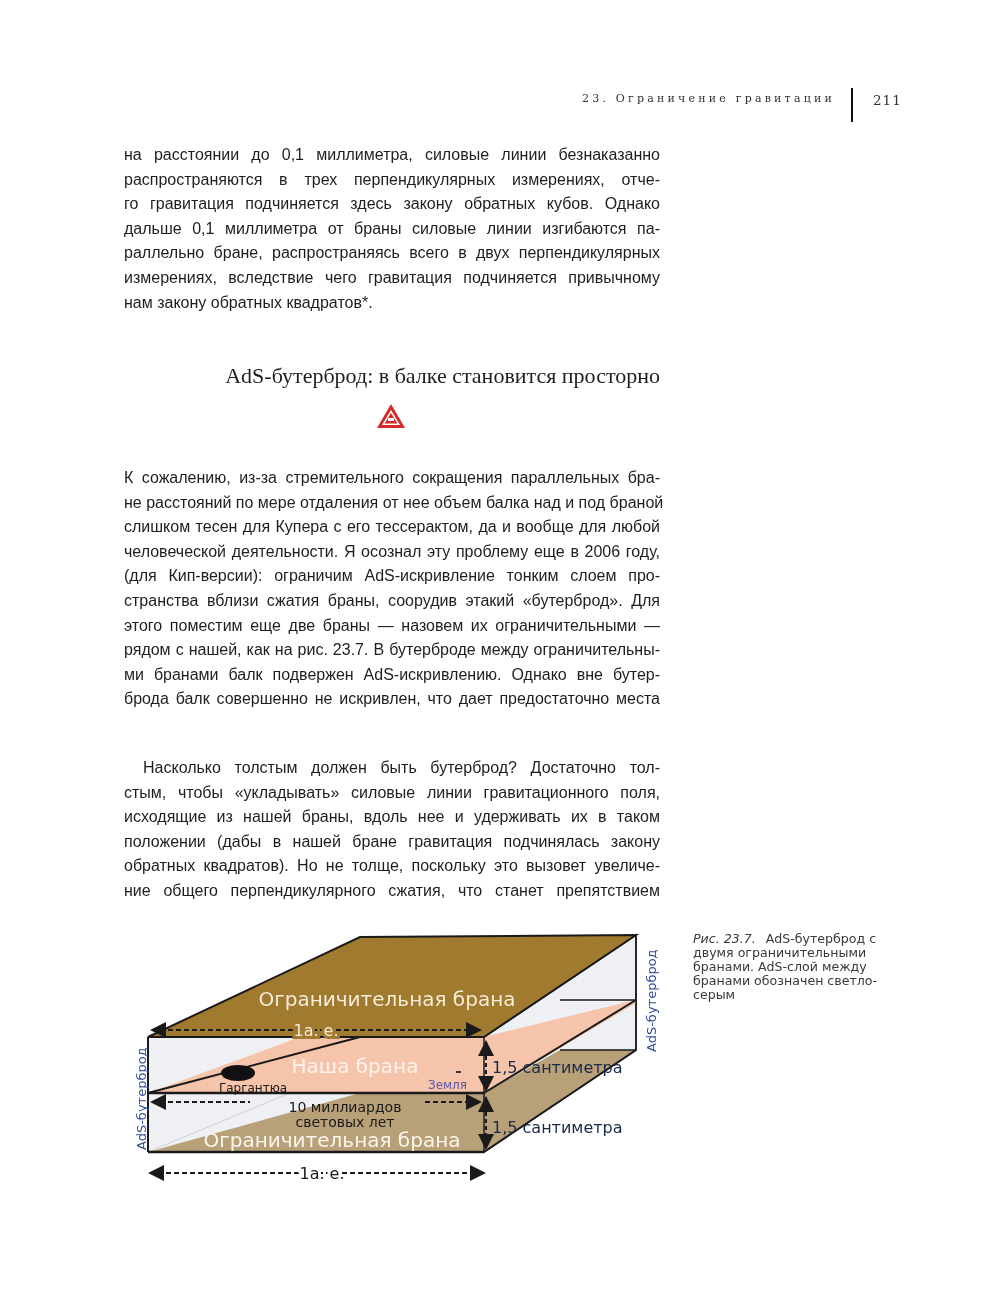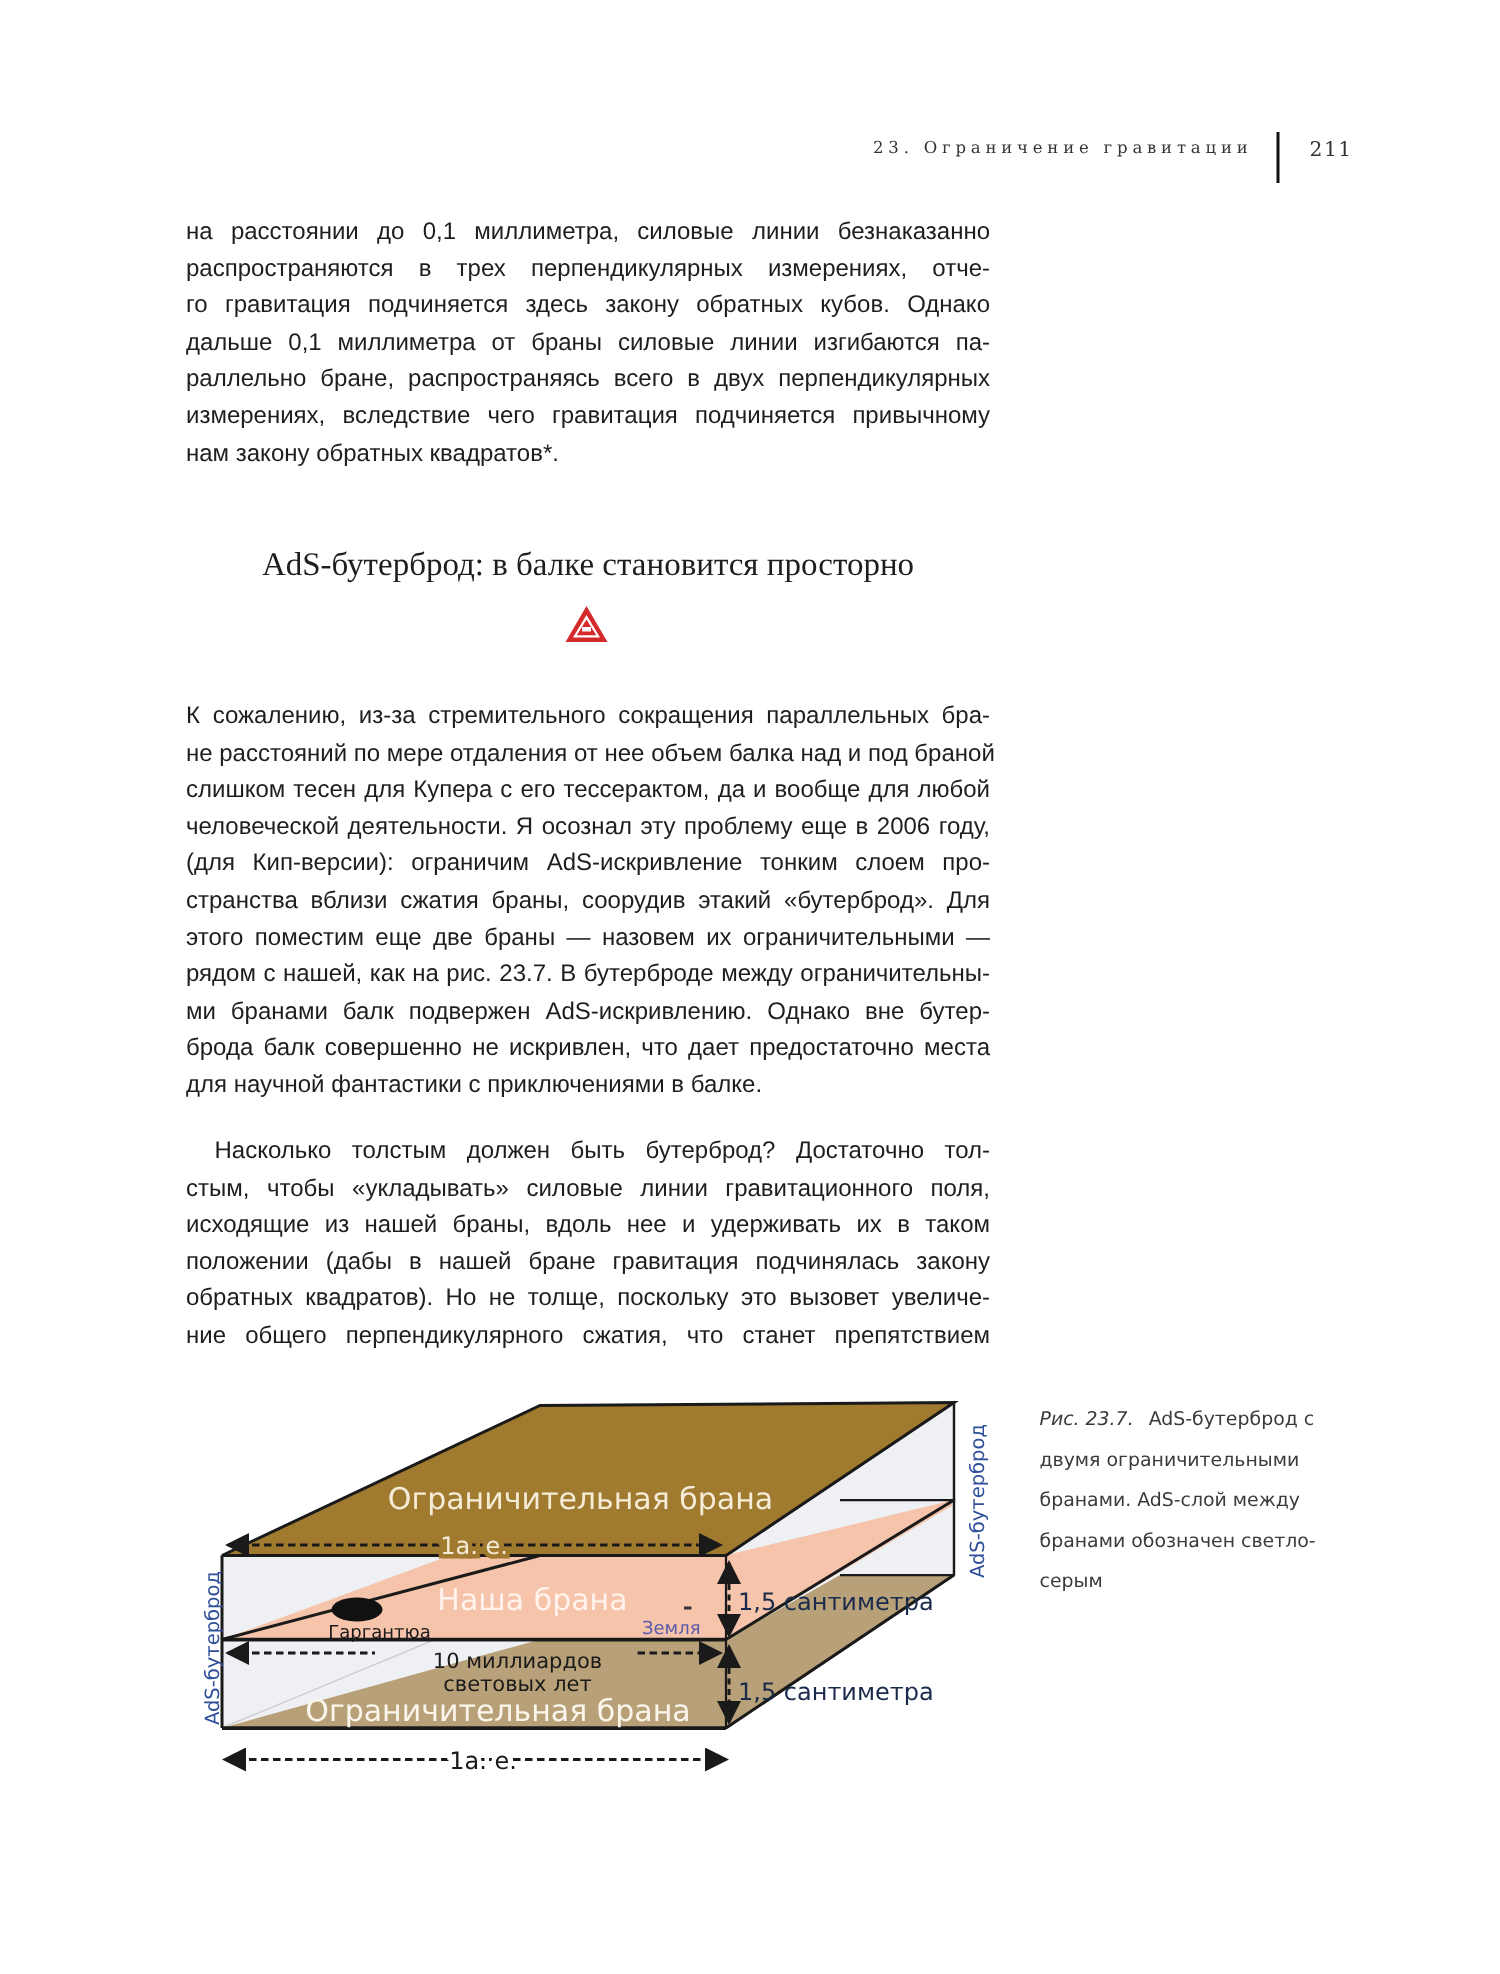--- a/index.html
+++ b/index.html
@@ -22,7 +22,7 @@
   .line.last { text-align-last: left; }
   .indent { text-indent: 19px; }
   .section-title {
-    position: absolute; top: 363px; left: 124px; width: 536px; text-align: center;
+    position: absolute; top: 363px; left: 124px; width: 536px; text-align: right;
     font-family: "Liberation Serif", serif; font-size: 22px; color: #1e1e1e;
   }
   .triangle-icon { position: absolute; left: 376px; top: 403px; width: 30px; height: 26px; }

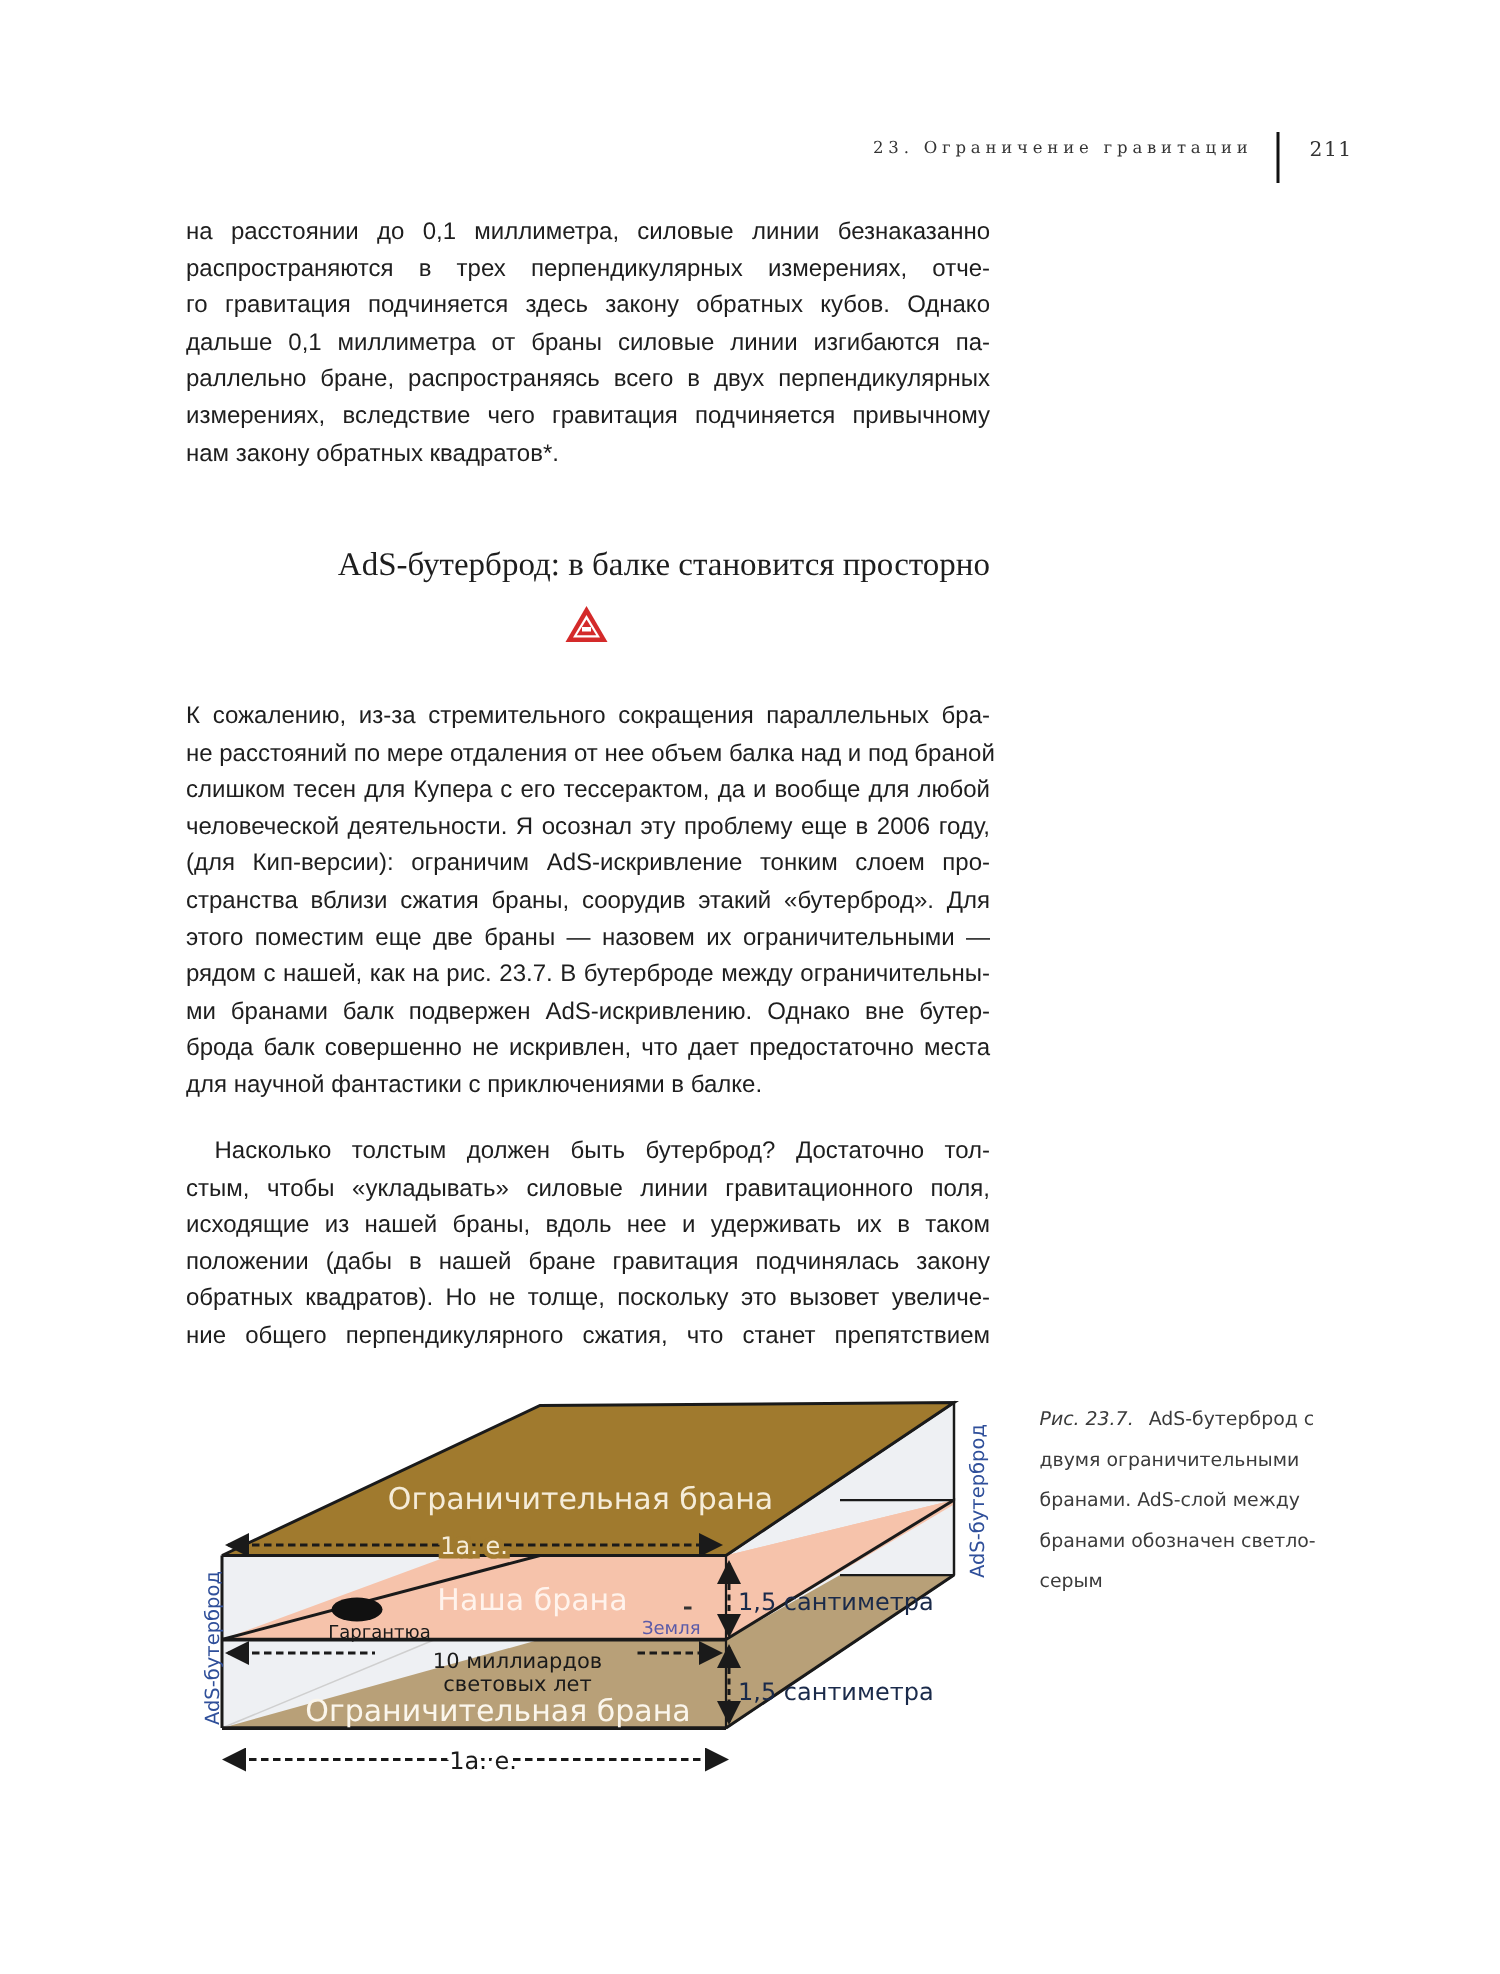--- a/index.html
+++ b/index.html
@@ -73,7 +73,6 @@
     <span class="line">рядом с нашей, как на рис. 23.7. В бутерброде между ограничительны-</span>
     <span class="line">ми бранами балк подвержен AdS-искривлению. Однако вне бутер-</span>
     <span class="line">брода балк совершенно не искривлен, что дает предостаточно места</span>
-    <span class="line last">для научной фантастики с приключениями в балке.</span>
   </div>
 
   <div class="body-text" style="top:756px;">

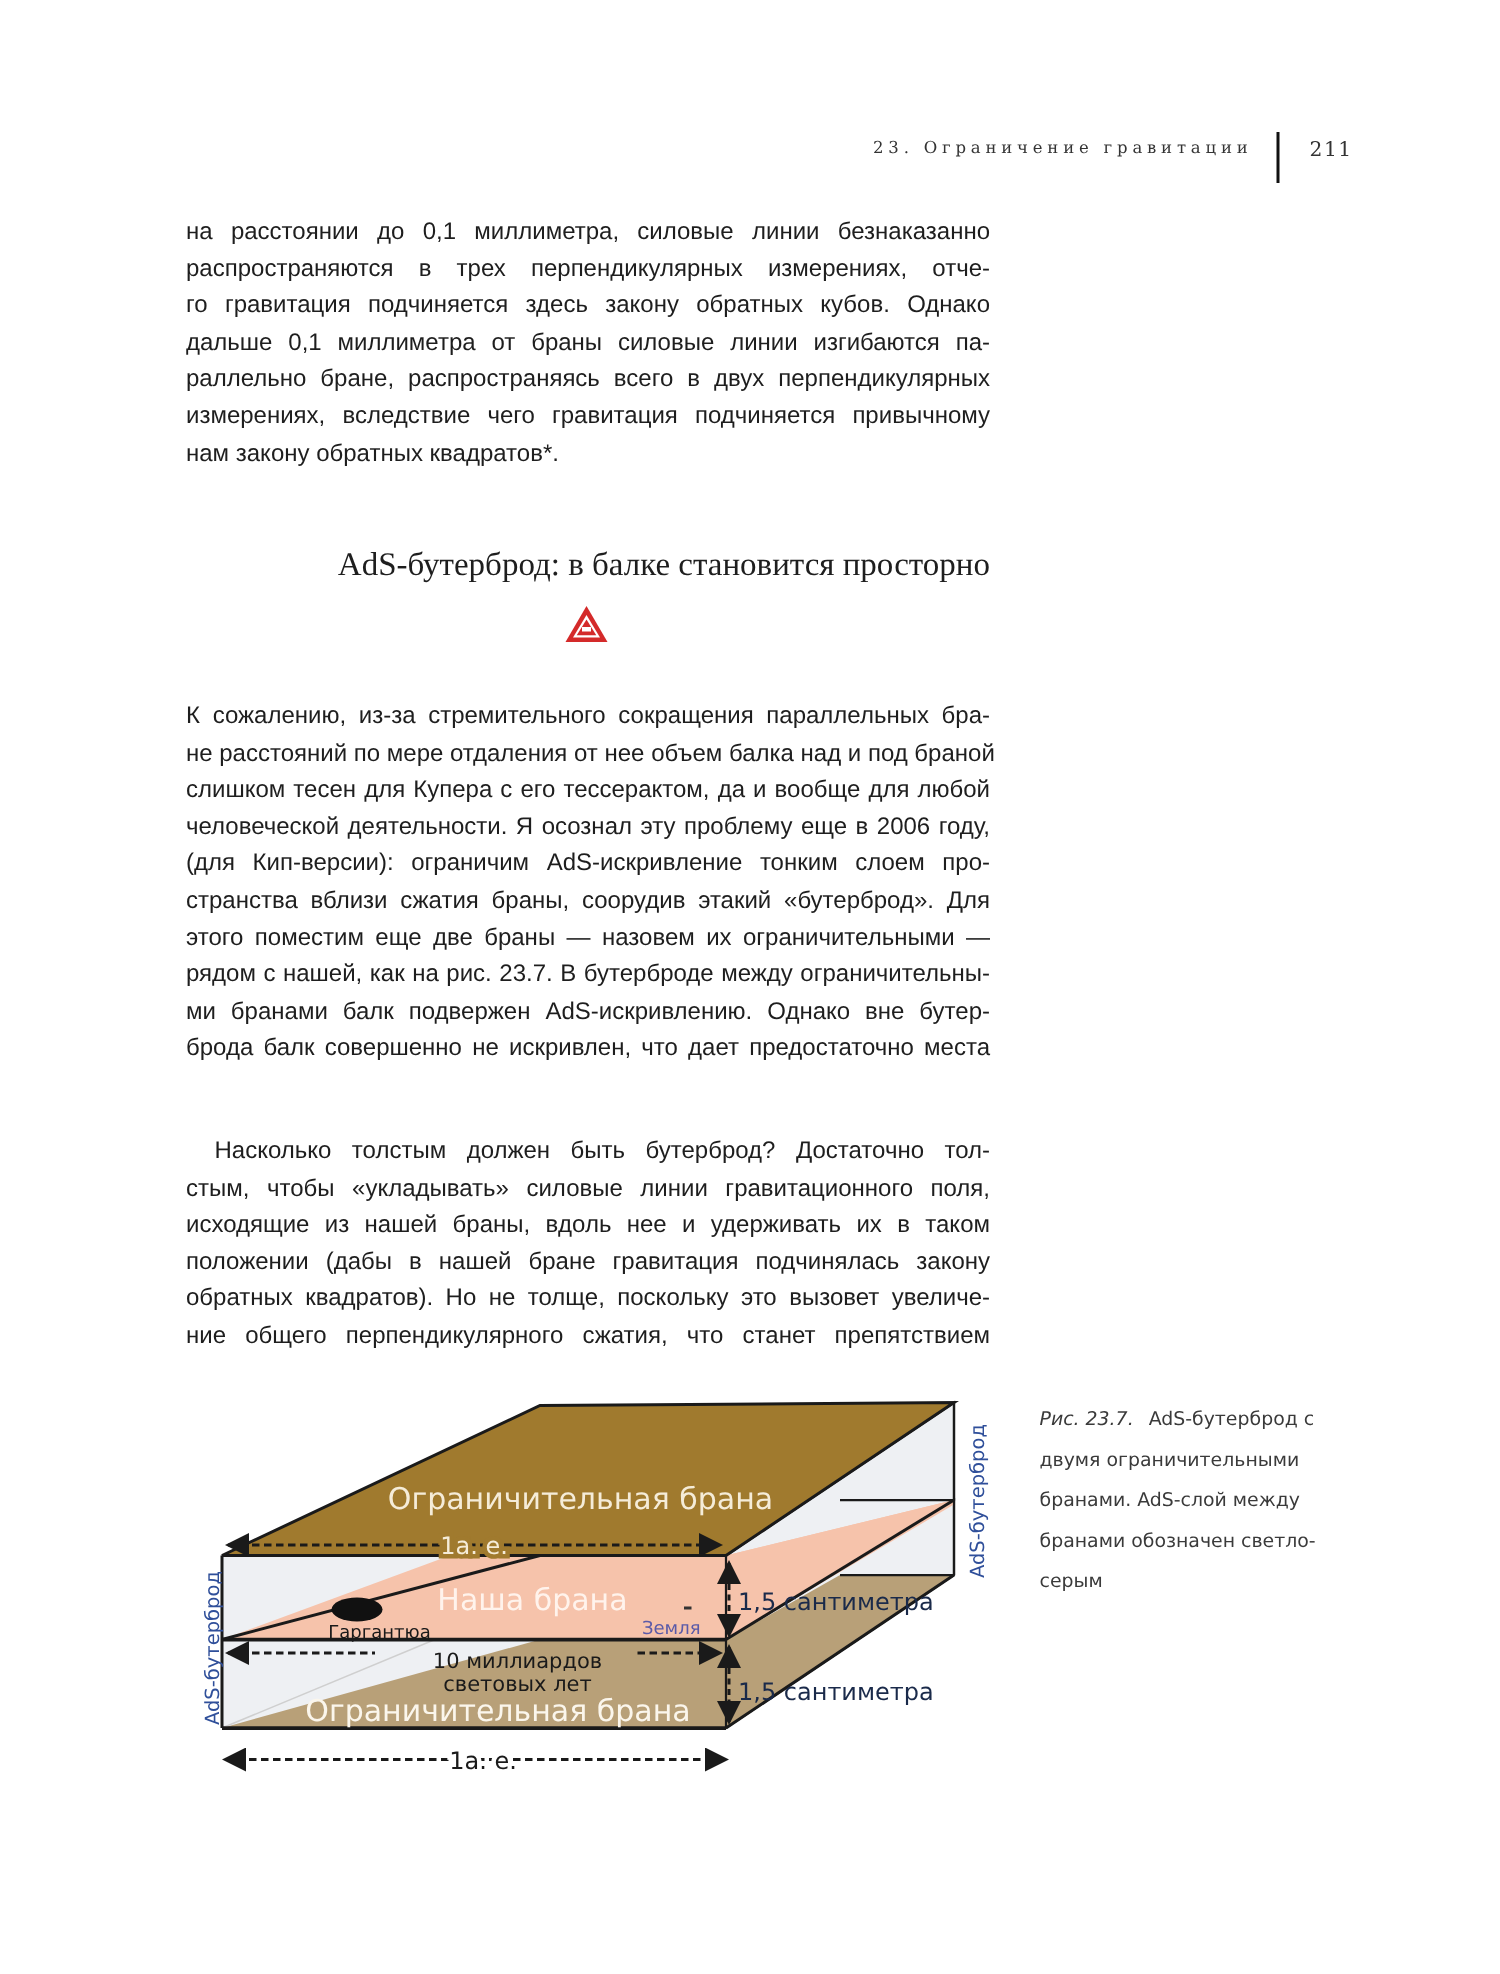--- a/index.html
+++ b/index.html
@@ -28,7 +28,7 @@
   .triangle-icon { position: absolute; left: 376px; top: 403px; width: 30px; height: 26px; }
   .caption {
     position: absolute; left: 693px; top: 932px; width: 200px;
-    font-family: "DejaVu Sans", sans-serif; font-size: 12.6px; line-height: 27px; color: #3a3a3a;
+    font-family: "DejaVu Sans", sans-serif; font-size: 12.6px; line-height: 14px; color: #3a3a3a;
   }
   .caption .fig-label { font-style: italic; margin-right: 10px; }
   .figure { position: absolute; left: 0; top: 0; width: 1000px; height: 1316px; }

